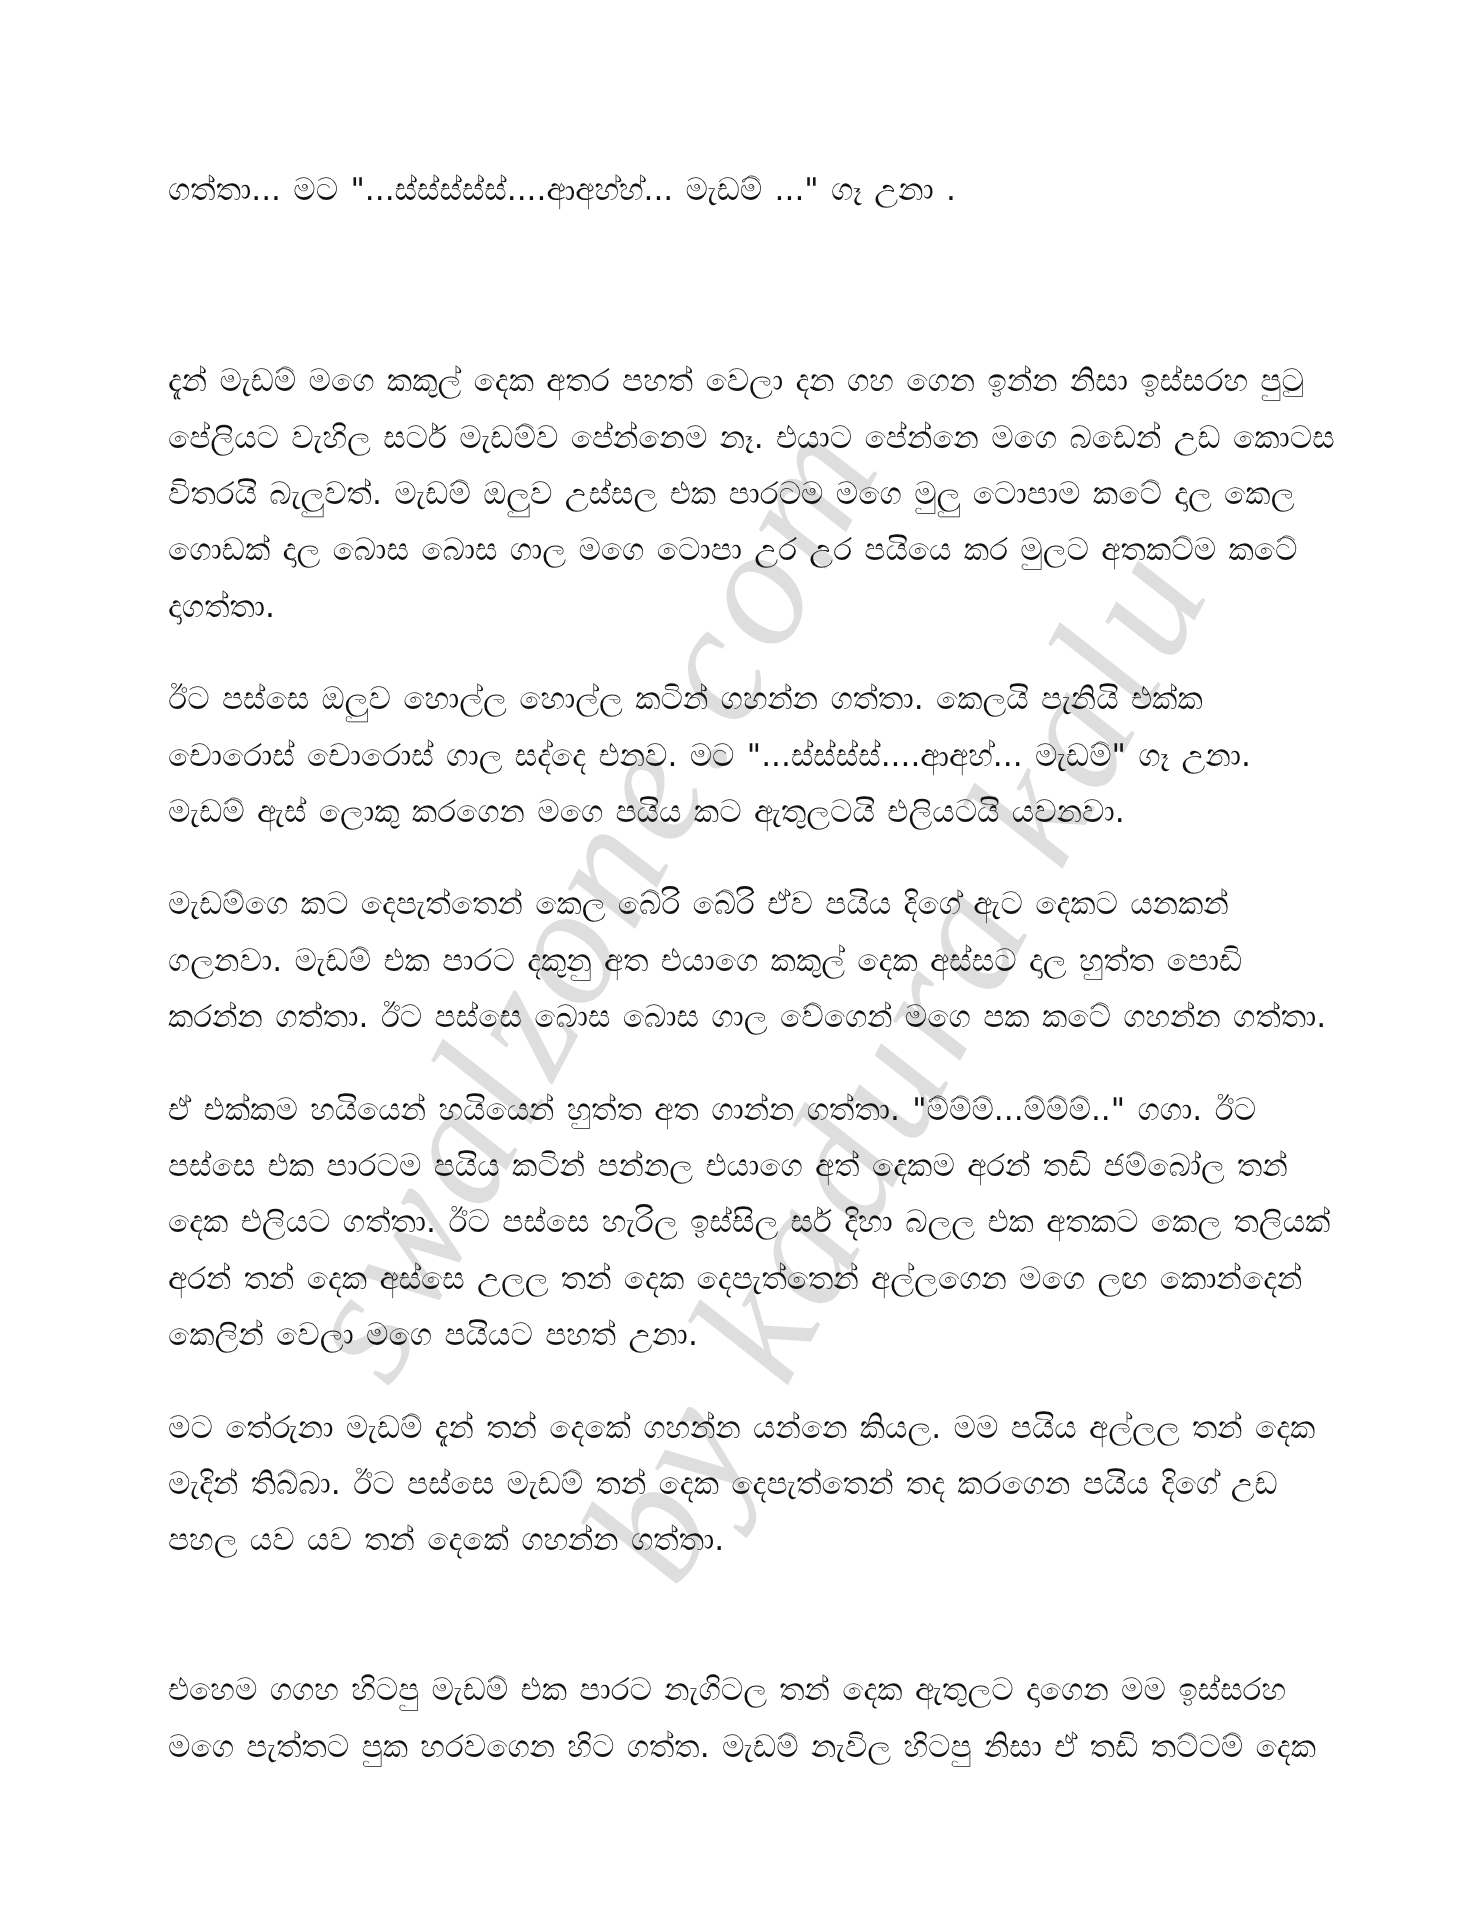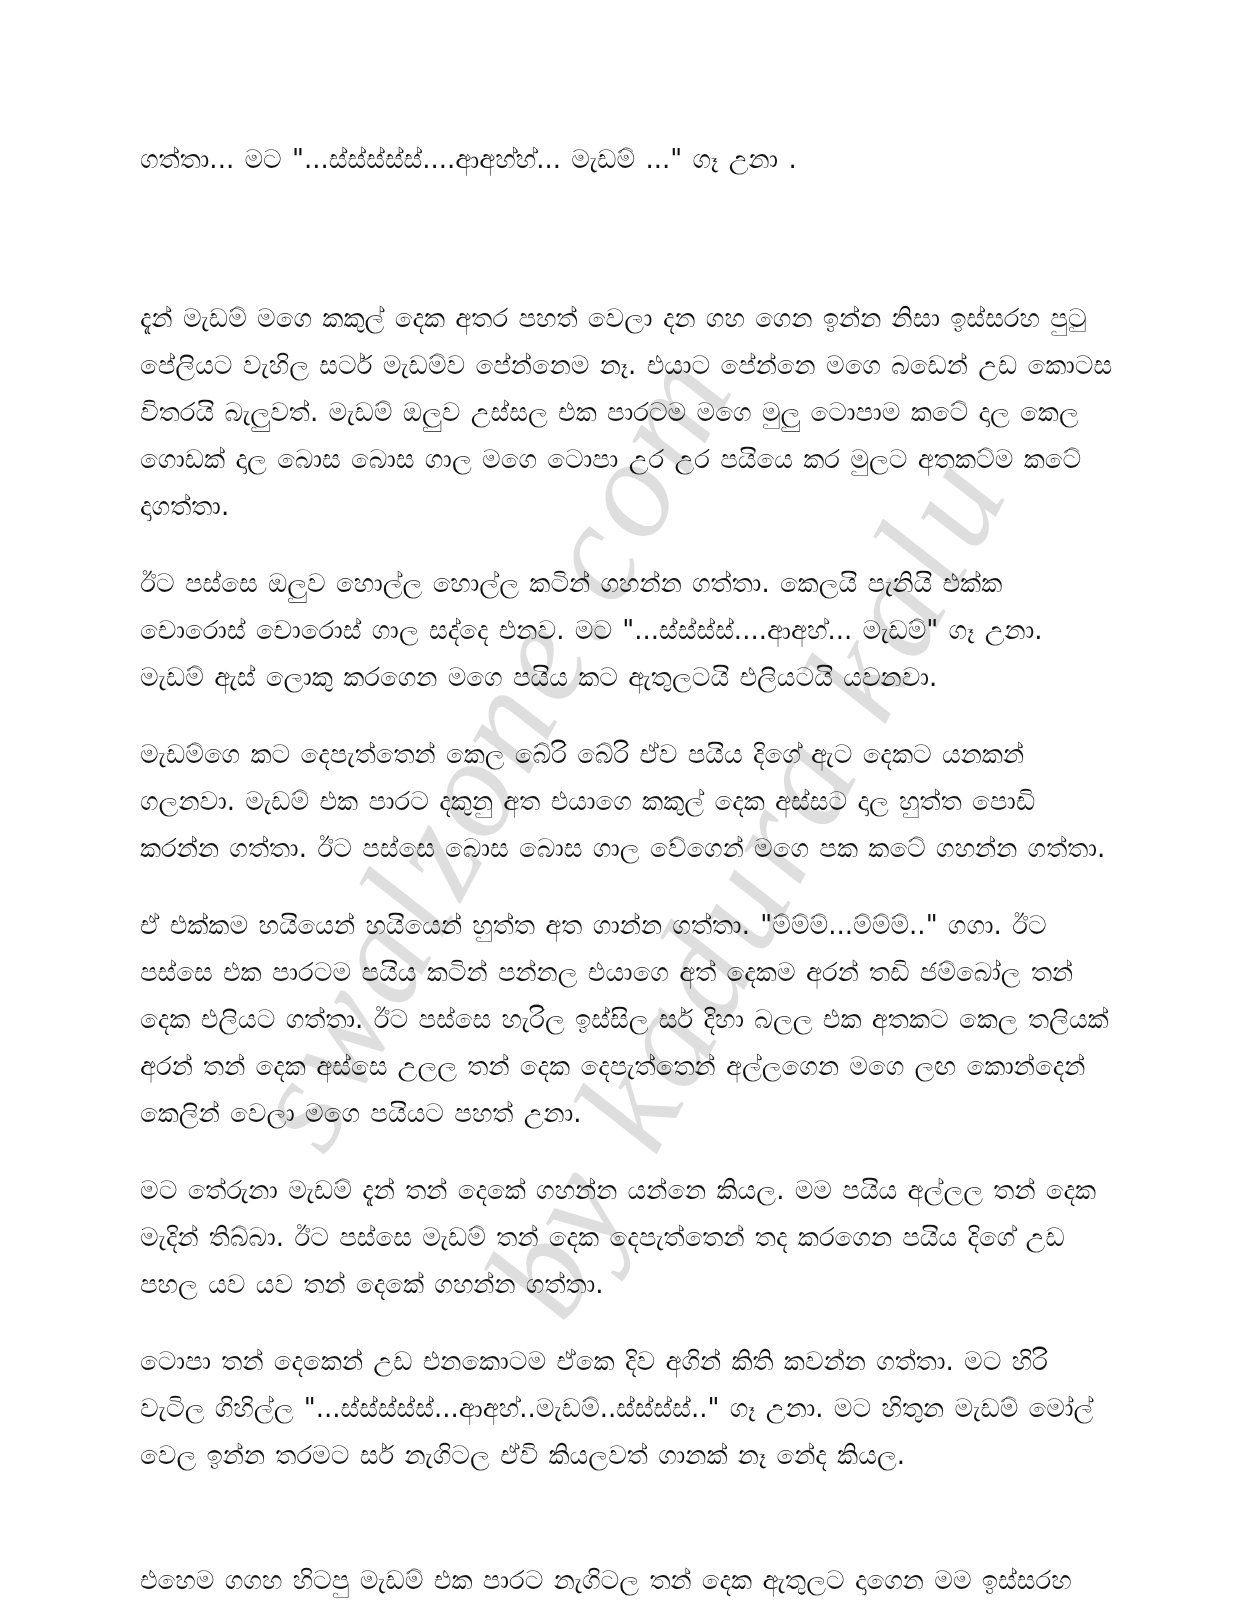--- a/index.html
+++ b/index.html
@@ -76,7 +76,6 @@
     <p class="para">මැඩම්ගෙ කට දෙපැත්තෙන් කෙල බේරි බේරි ඒව පයිය දිගේ ඇට දෙකට යනකන් ගලනවා. මැඩම් එක පාරට දකුනු අත එයාගෙ කකුල් දෙක  අස්සට දාල හුත්ත පොඩි කරන්න ගත්තා. ඊට පස්සෙ බොස බොස ගාල වේගෙන් මගෙ පක කටේ ගහන්න ගත්තා.</p>
     <p class="para">ඒ එක්කම හයියෙන් හයියෙන් හුත්ත අත ගාන්න ගත්තා. "ම්ම්ම්...ම්ම්ම්.." ගගා. ඊට පස්සෙ එක පාරටම පයිය කටින් පන්නල එයාගෙ අත් දෙකම අරන් තඩි ජම්බෝල තන් දෙක  එලියට ගත්තා. ඊට පස්සෙ හැරිල ඉස්සිල සර් දිහා බලල එක අතකට කෙල තලියක් අරන් තන් දෙක  අස්සෙ උලල තන් දෙක  දෙපැත්තෙන් අල්ලගෙන මගෙ ලඟ කොන්දෙන් කෙලින් වෙලා මගෙ පයියට පහත් උනා.</p>
     <p class="para">මට  තේරුනා මැඩම් දැන්  තන් දෙකේ ගහන්න යන්නෙ කියල. මම පයිය අල්ලල තන් දෙක  මැදින් තිබ්බා. ඊට පස්සෙ මැඩම් තන් දෙක  දෙපැත්තෙන් තද කරගෙන පයිය දිගේ උඩ පහල යව යව තන් දෙකේ ගහන්න ගත්තා.</p>
-    <p class="para">ටොපා  තන් දෙකෙන් උඩ එනකොටම ඒකෙ දිව අගින් කිති කවන්න ගත්තා. මට  හිරි වැටිල ගිහිල්ල "...ස්ස්ස්ස්ස්...ආඅහ්..මැඩම්..ස්ස්ස්ස්.." ගෑ උනා. මට  හිතුන මැඩම් මෝල් වෙල ඉන්න තරමට සර් නැගිටල ඒවි කියලවත් ගානක් නෑ නේද කියල.</p>
     <p class="para gap-before last">එහෙම ගගහ හිටපු මැඩම් එක පාරට නැගිටල තන් දෙක  ඇතුලට දාගෙන මම ඉස්සරහ මගෙ පැත්තට පුක හරවගෙන හිට ගත්ත. මැඩම් නැවිල හිටපු නිසා ඒ තඩි තට්ටම් දෙක</p>
   </div>
 

